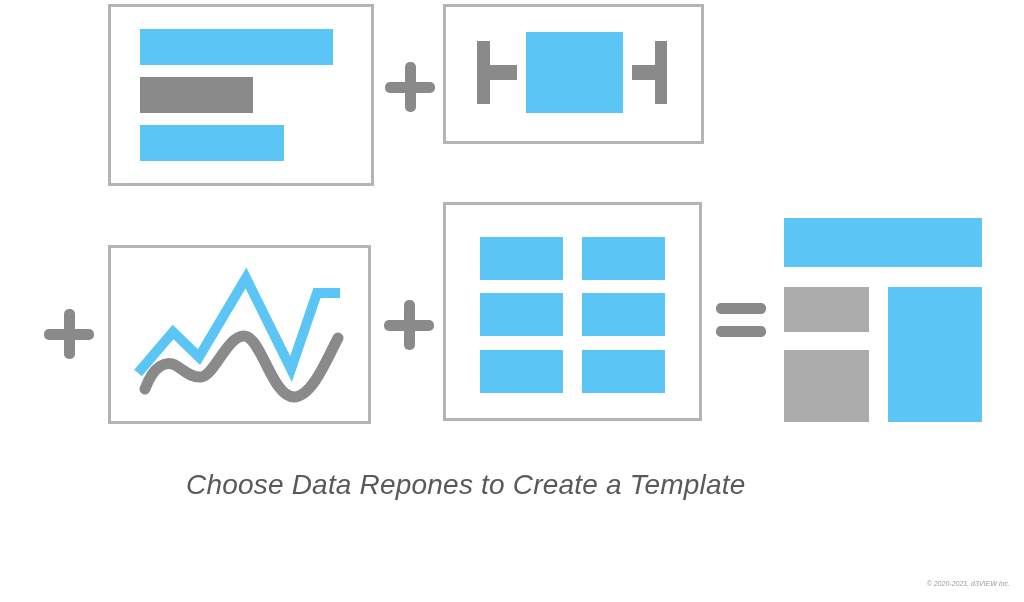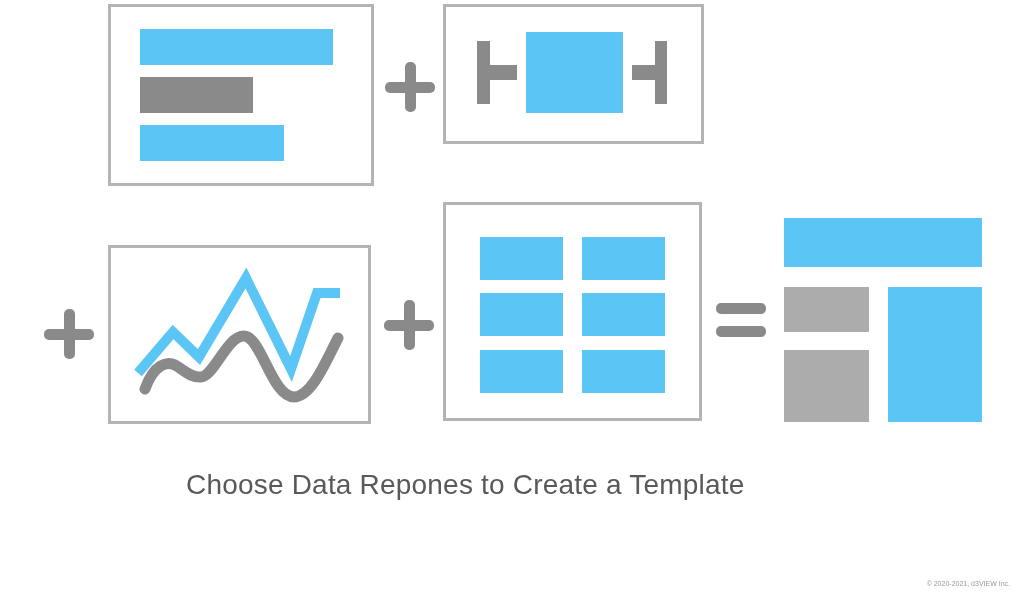--- a/index.html
+++ b/index.html
@@ -13,7 +13,7 @@
   *{margin:0;padding:0;box-sizing:border-box;}
   html,body{background:#fff;}
   body{font-family:"Liberation Sans", sans-serif;}
-  .canvas{position:relative;width:1020px;height:602px;background:#fff;overflow:hidden;}
+  .canvas{position:relative;width:1020px;height:602px;background:#fff;overflow:hidden;font-style:italic;}
 
   .panel{position:absolute;border:3px solid var(--border-gray);background:#fff;}
   .abs{position:absolute;}

